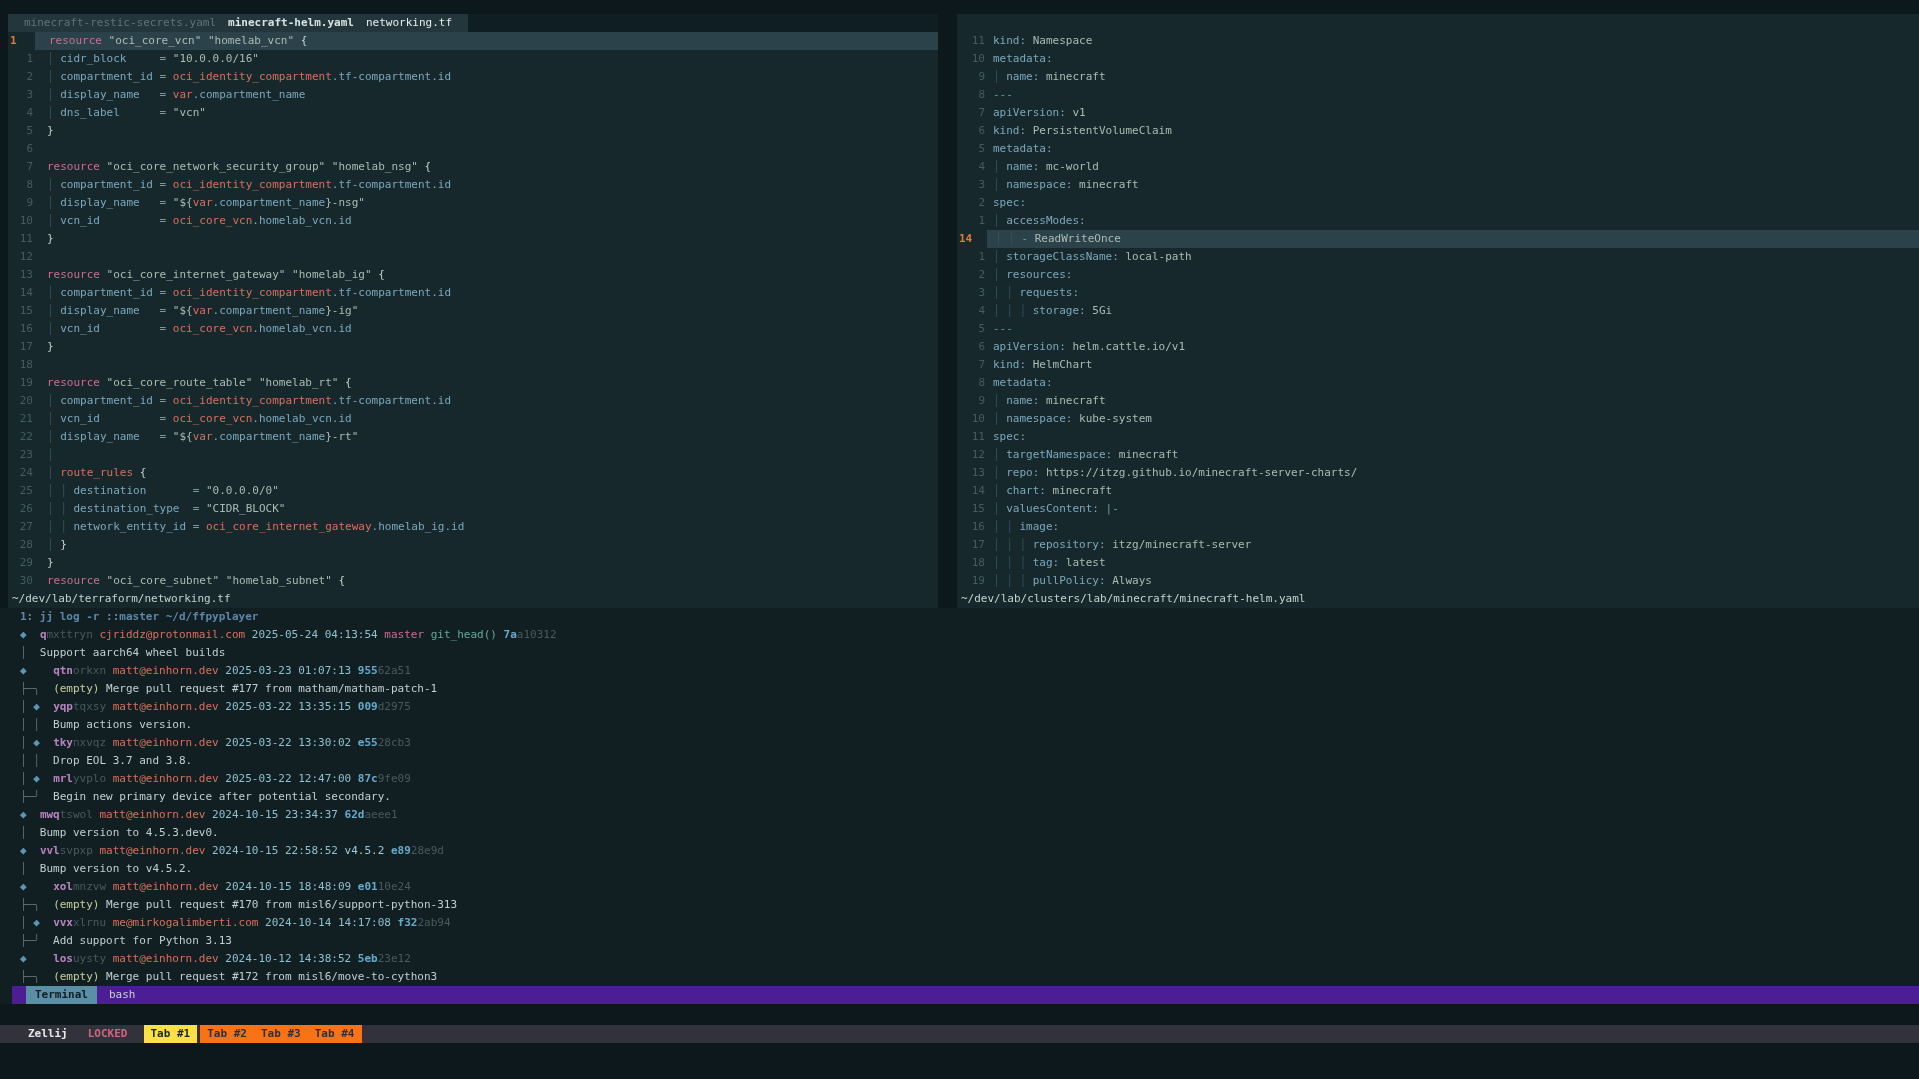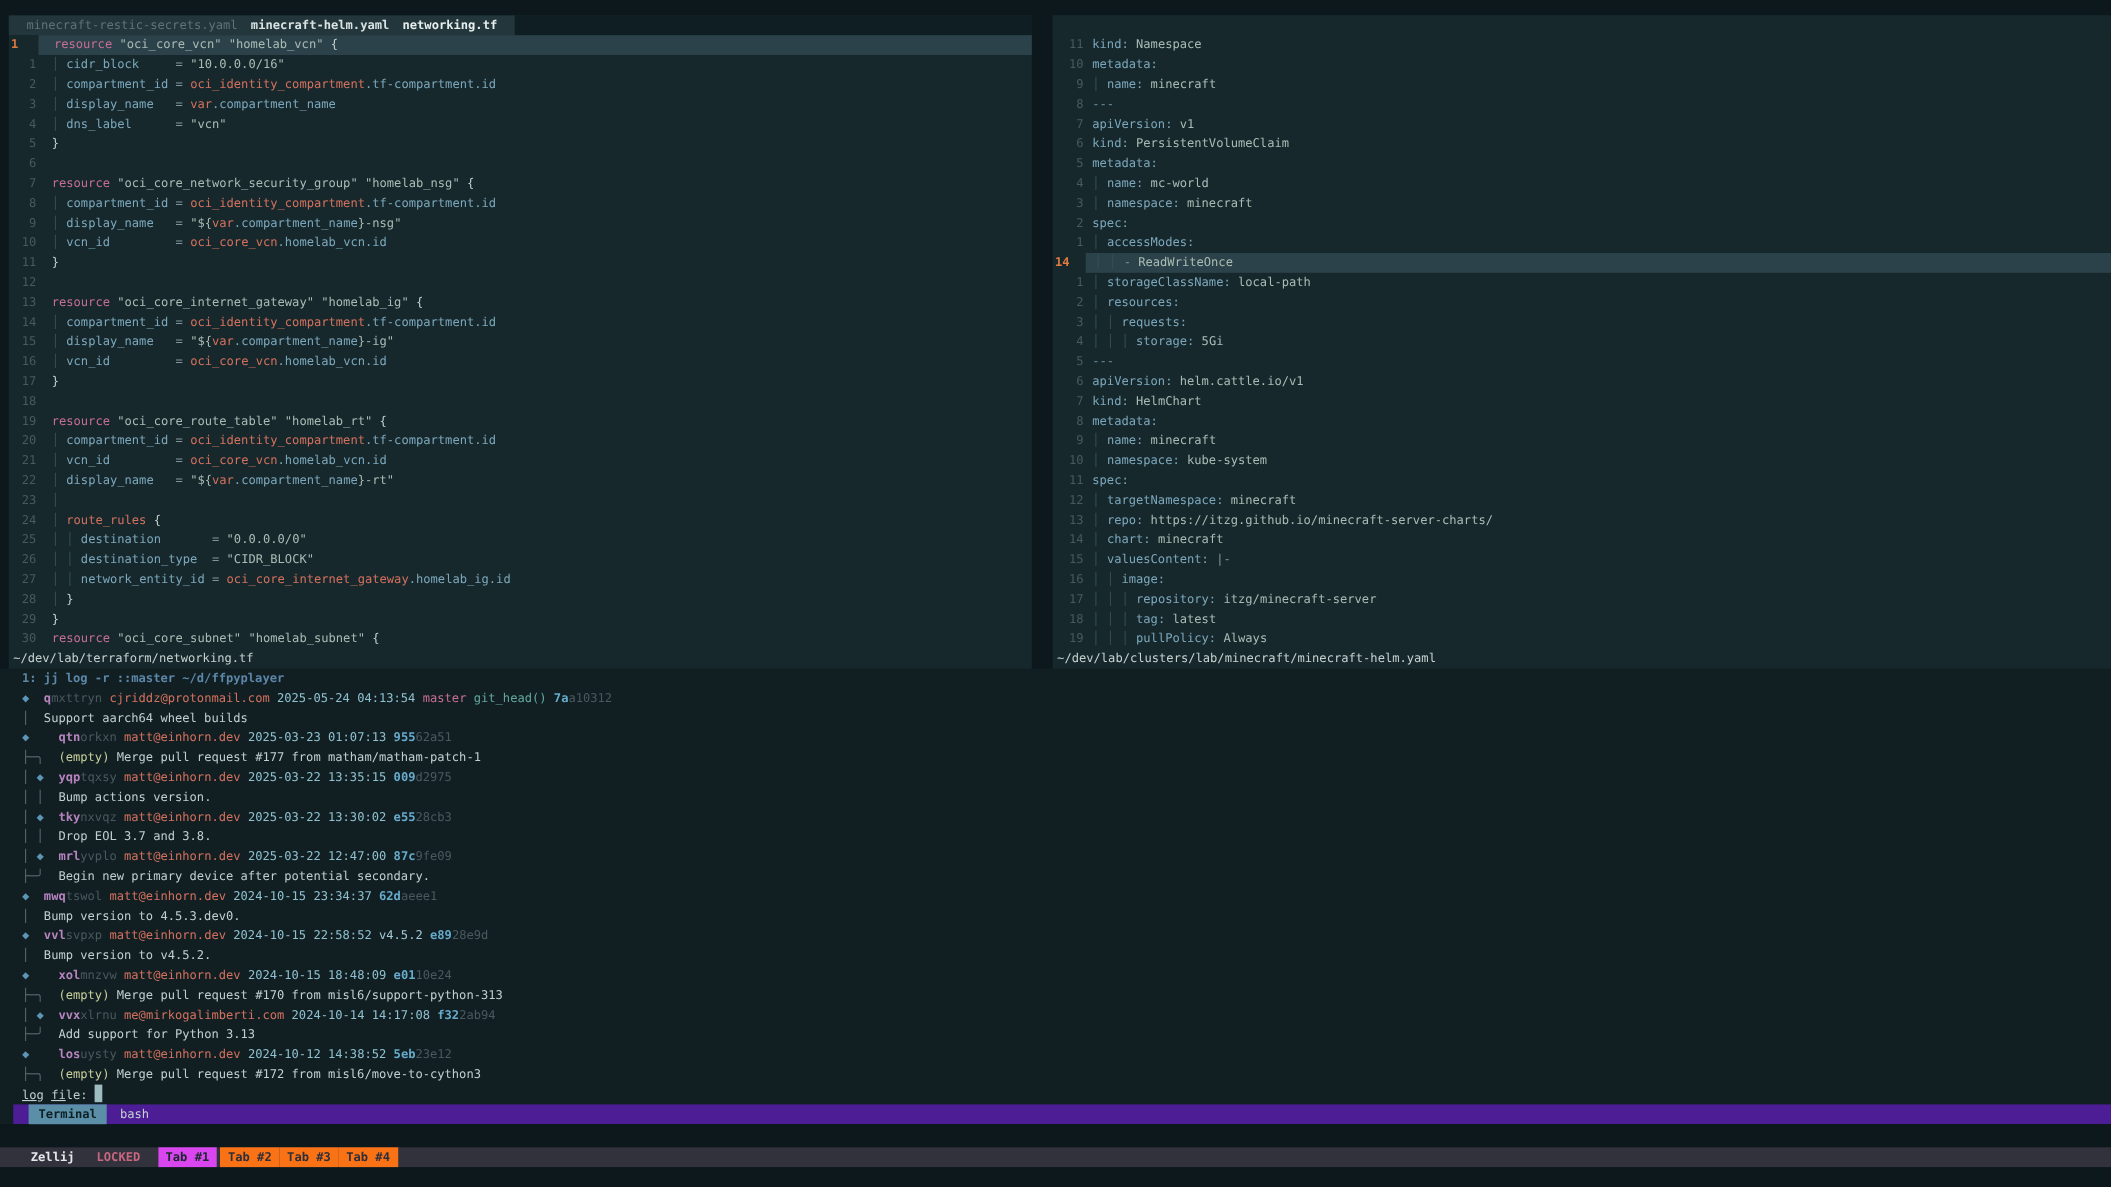--- a/index.html
+++ b/index.html
@@ -20,7 +20,7 @@
   .buftab{padding:0 6px;white-space:pre}
   .buftab.inactive{color:#5d7478}
   .buftab.open{color:#d9e2e2;font-weight:bold}
-  .buftab.active{color:#e6eeee;font-weight:bold}
+  .buftab.active{color:#e6eeee;font-weight:normal}
   .spacer-row{height:18px;background:#16282c}
   .line{display:flex;height:18px}
   .gutter{flex:none;text-align:right;color:#475a5e;white-space:pre}

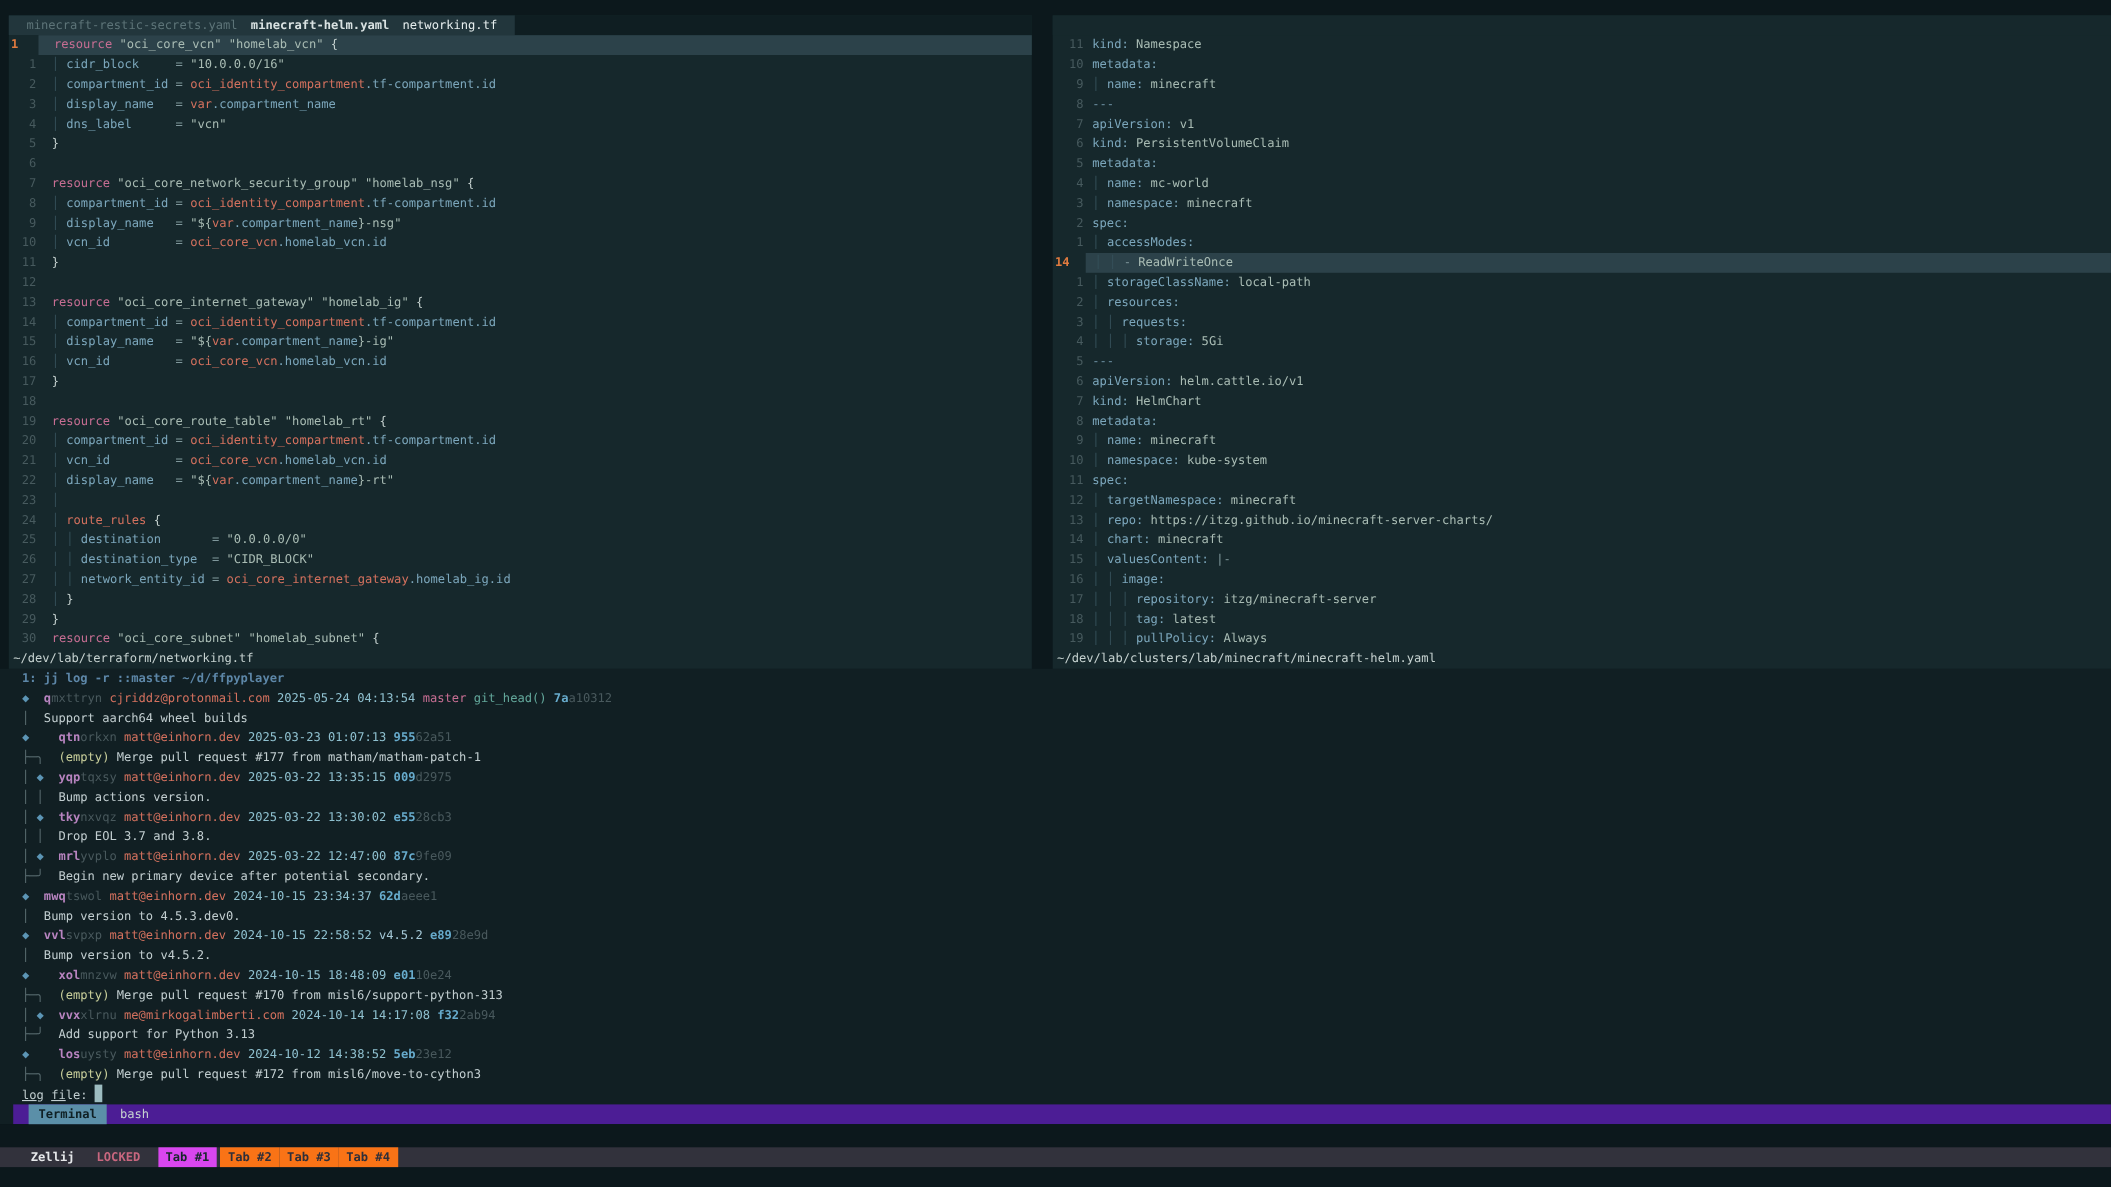--- a/index.html
+++ b/index.html
@@ -413,9 +413,6 @@
         <div class="line">
           <span class="code"><span class="sg sg-gr">├─╮</span><span class="sg sg-ds">  </span><span class="sg sg-ey">(empty)</span><span class="sg sg-ds"> Merge pull request #172 from misl6/move-to-cython3</span></span>
         </div>
-        <div class="line">
-          <span class="code"><span class="sg sg-du">lo</span><span class="sg sg-ds">g </span><span class="sg sg-du">fi</span><span class="sg sg-ds">le: </span><span class="cursor"> </span></span>
-        </div>
       </div>
     <div class="modebar">
       <span class="mode-chip">Terminal</span>

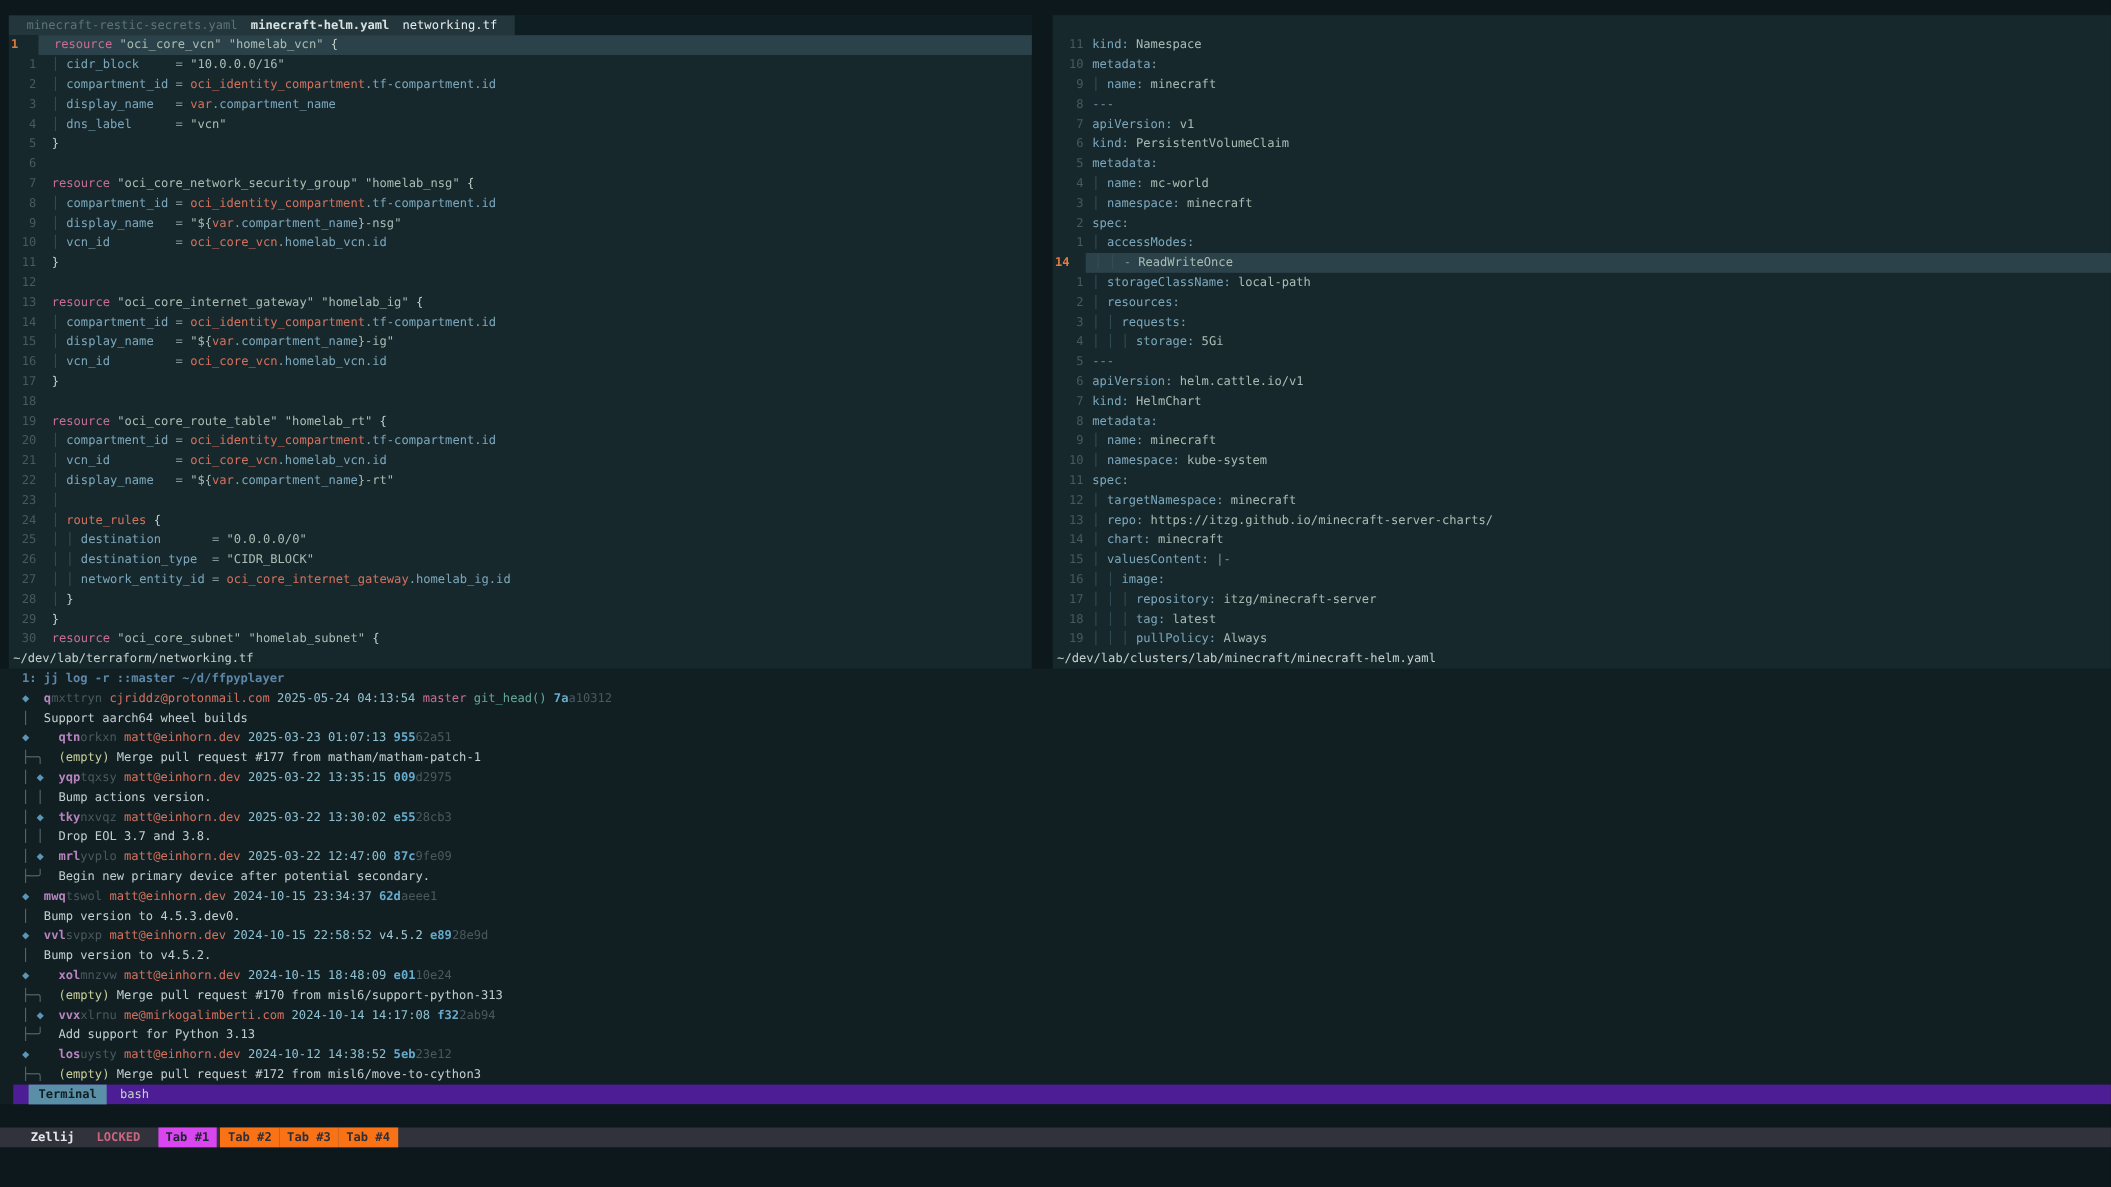--- a/index.html
+++ b/index.html
@@ -46,7 +46,7 @@
   .z-logo{color:#e6e8ea;font-weight:bold;margin-right:20px}
   .z-mode{color:#c9677f;font-weight:bold;margin-right:16px}
   .z-tab{padding:0 7px;font-weight:bold}
-  .z-tab.active{background:#d946ef;color:#17282b;margin-right:3px}
+  .z-tab.active{background:#fde047;color:#17282b;margin-right:3px}
   .z-tab.inactive{background:#f97316;color:#2f2f39}
   
   .sg{white-space:pre}

